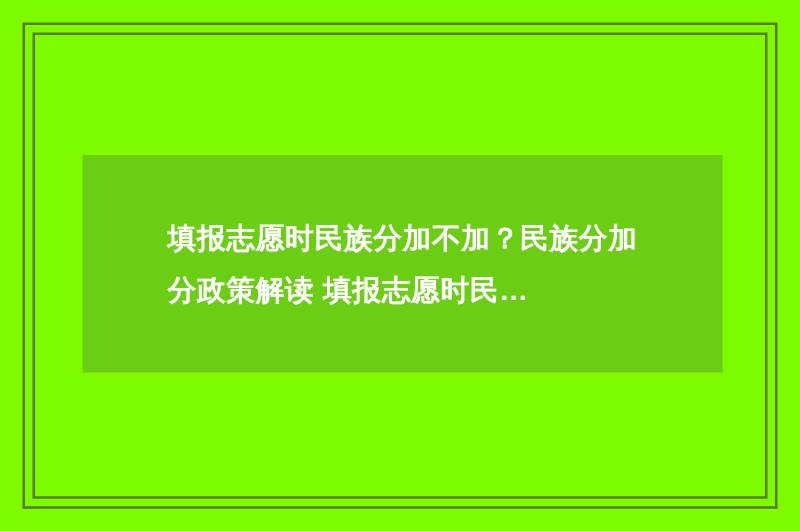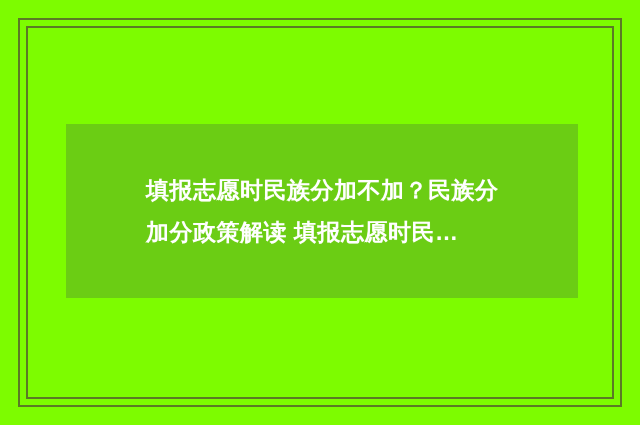--- a/index.html
+++ b/index.html
@@ -66,7 +66,7 @@
     line-height: 42px;
     letter-spacing: 0.5px;
     padding: 0 60px 0 68px;
-    margin: 12px;
+    margin: 0;
     text-align: left;
     white-space: normal;
     word-break: break-all;

